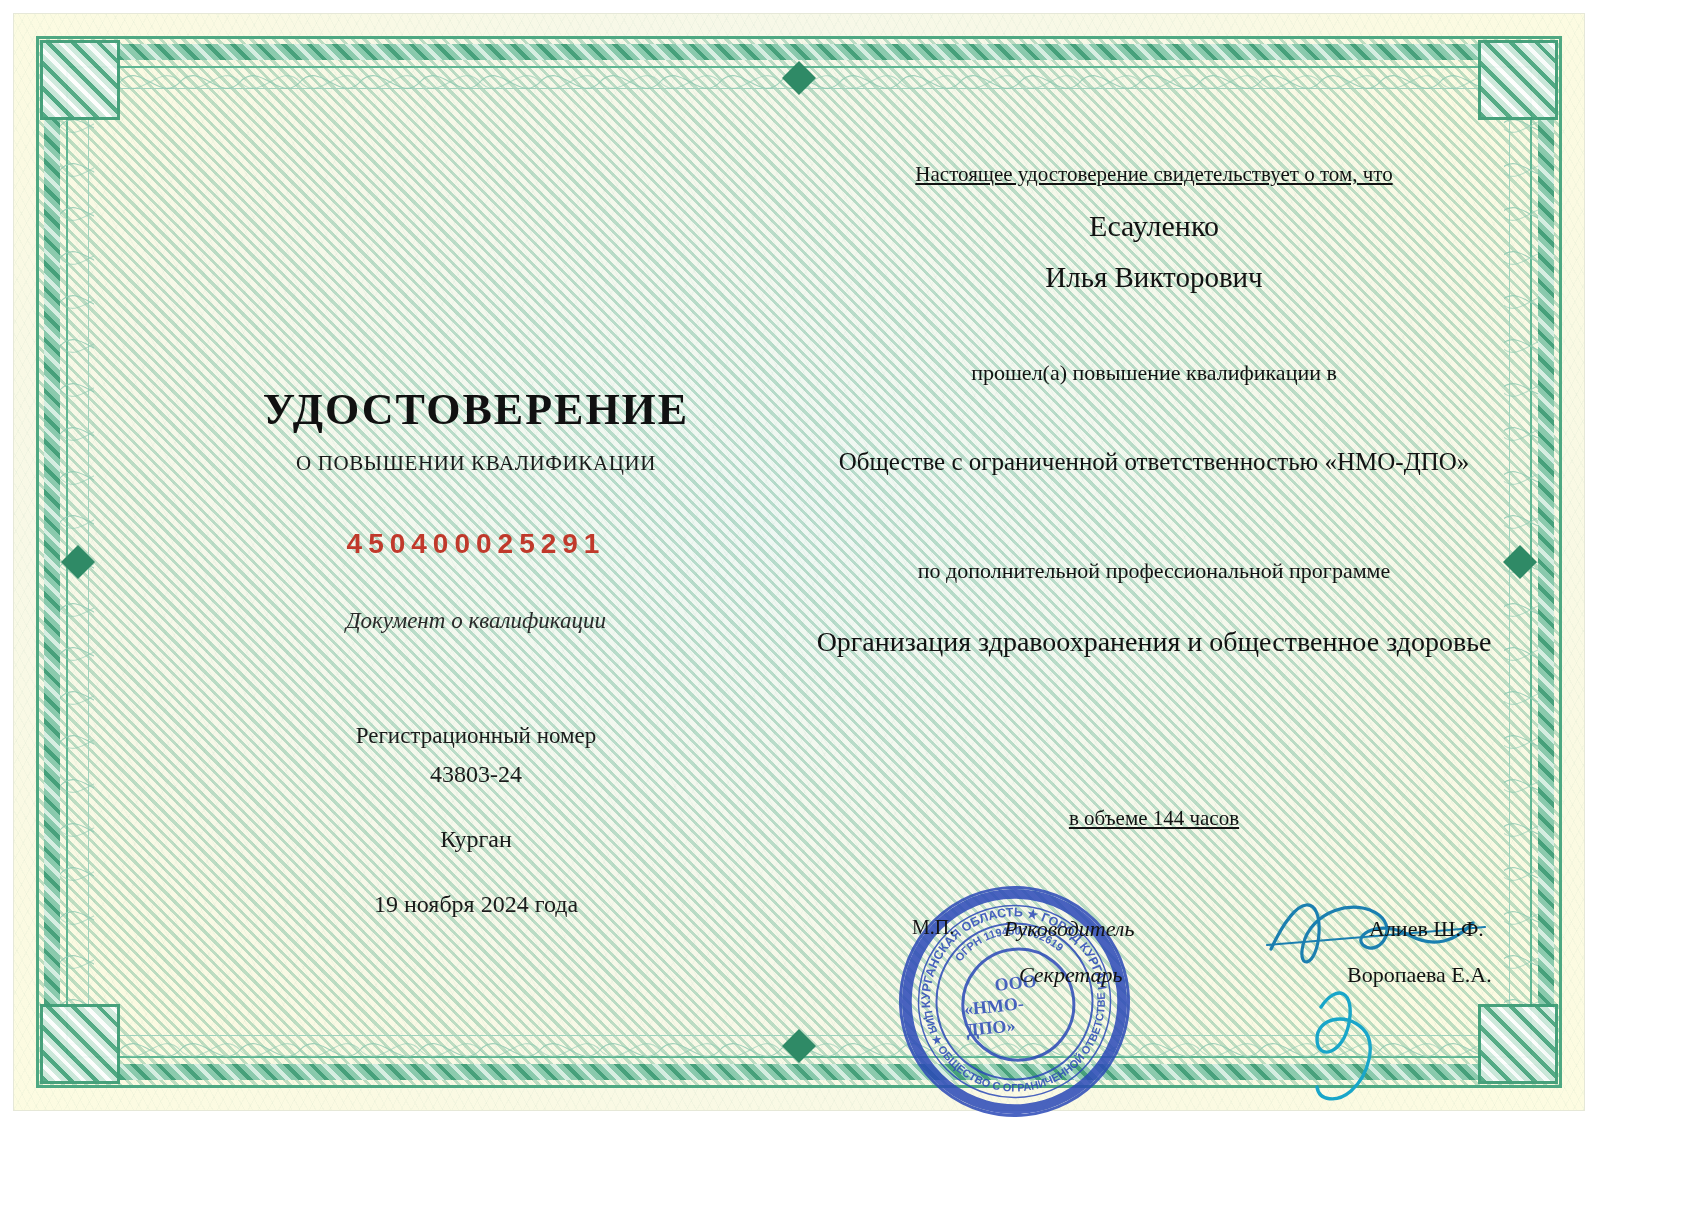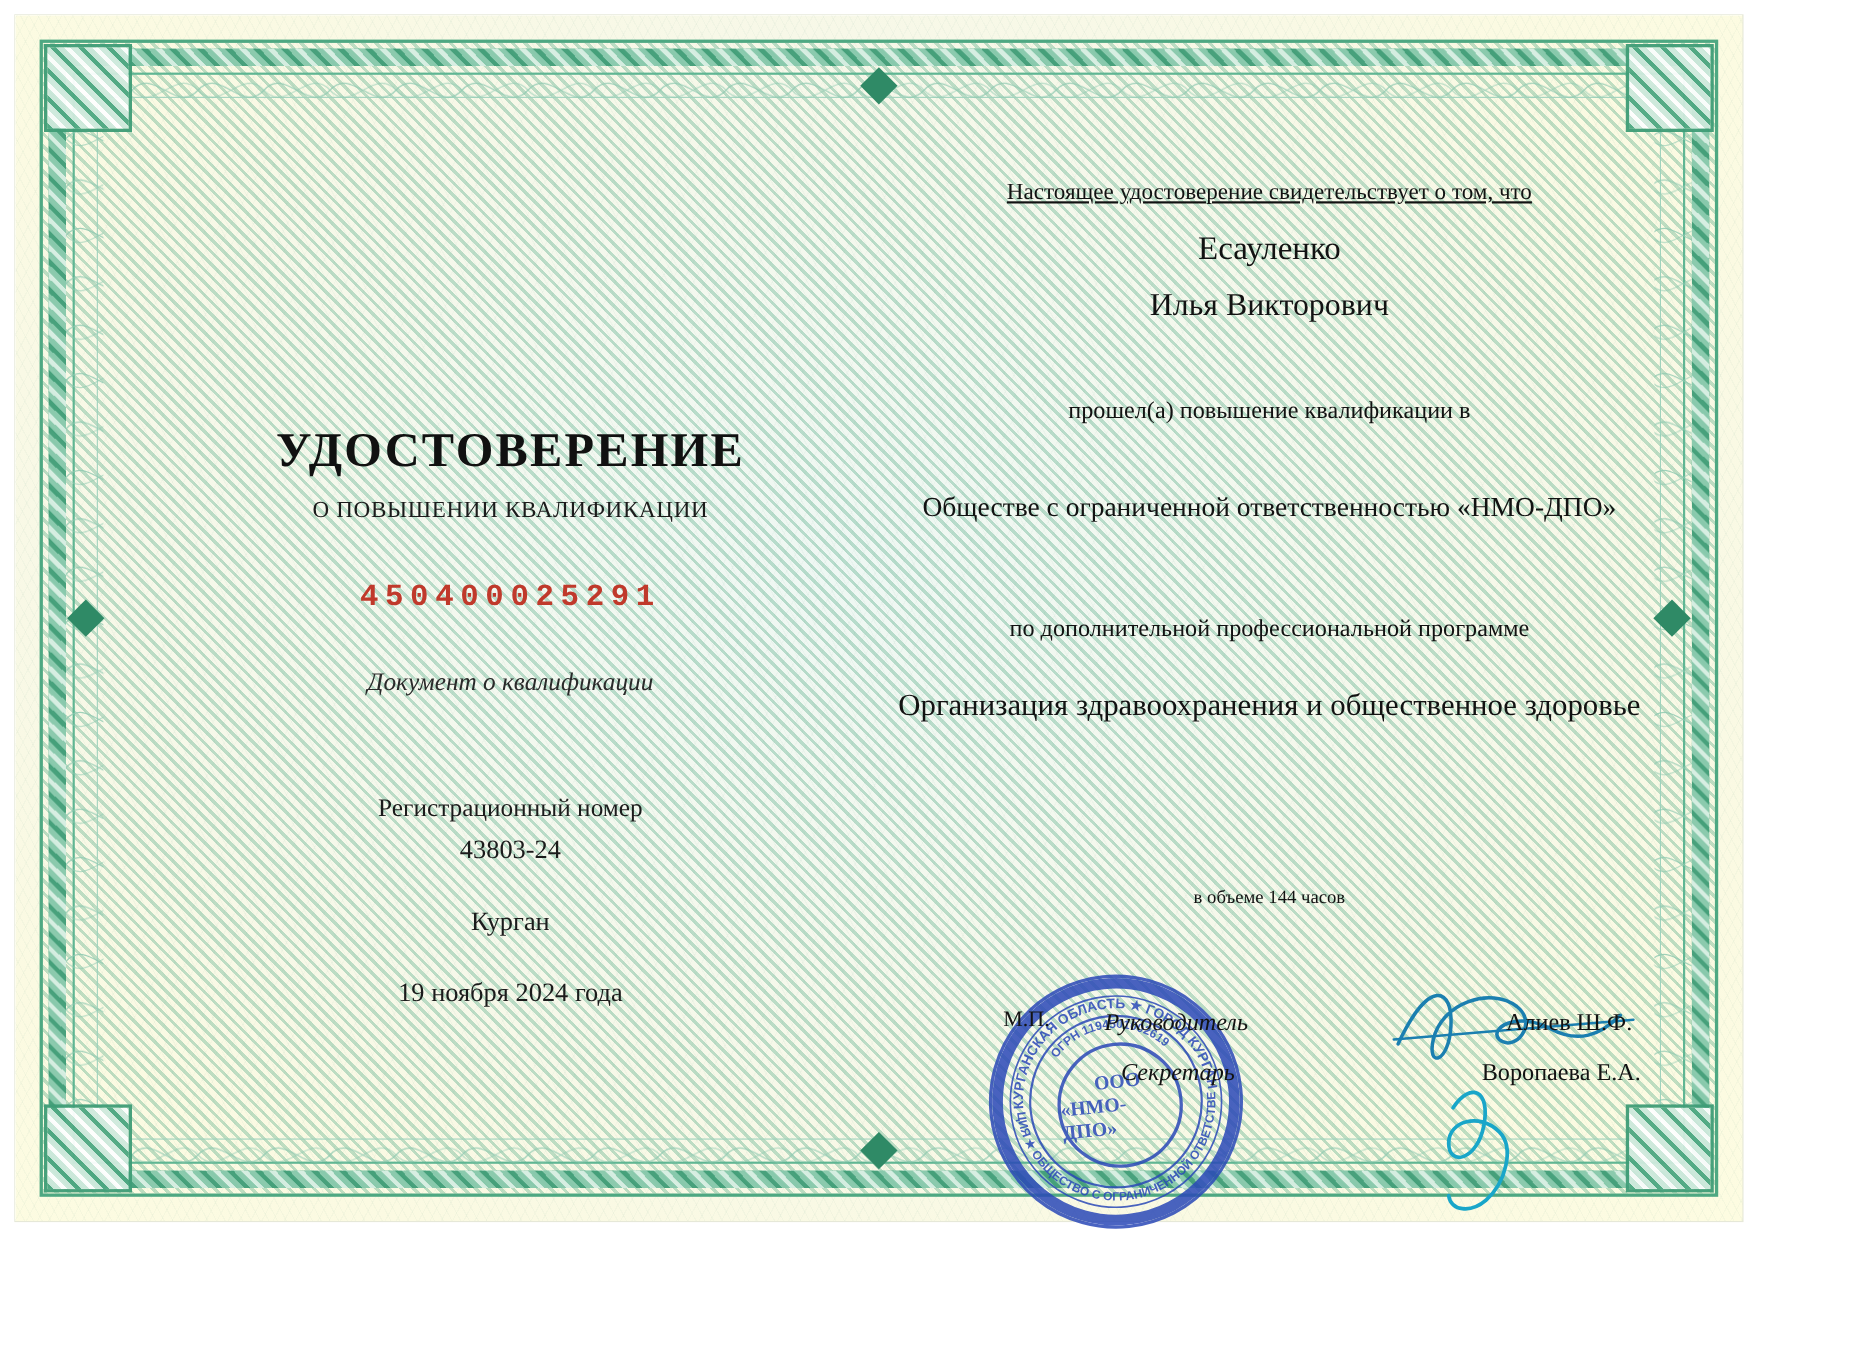--- a/index.html
+++ b/index.html
@@ -128,7 +128,7 @@
   
   .left-col {
     position: absolute;
-    left: 60px;
+    left: 72px;
     top: 280px;
     width: 600px;
     text-align: center;

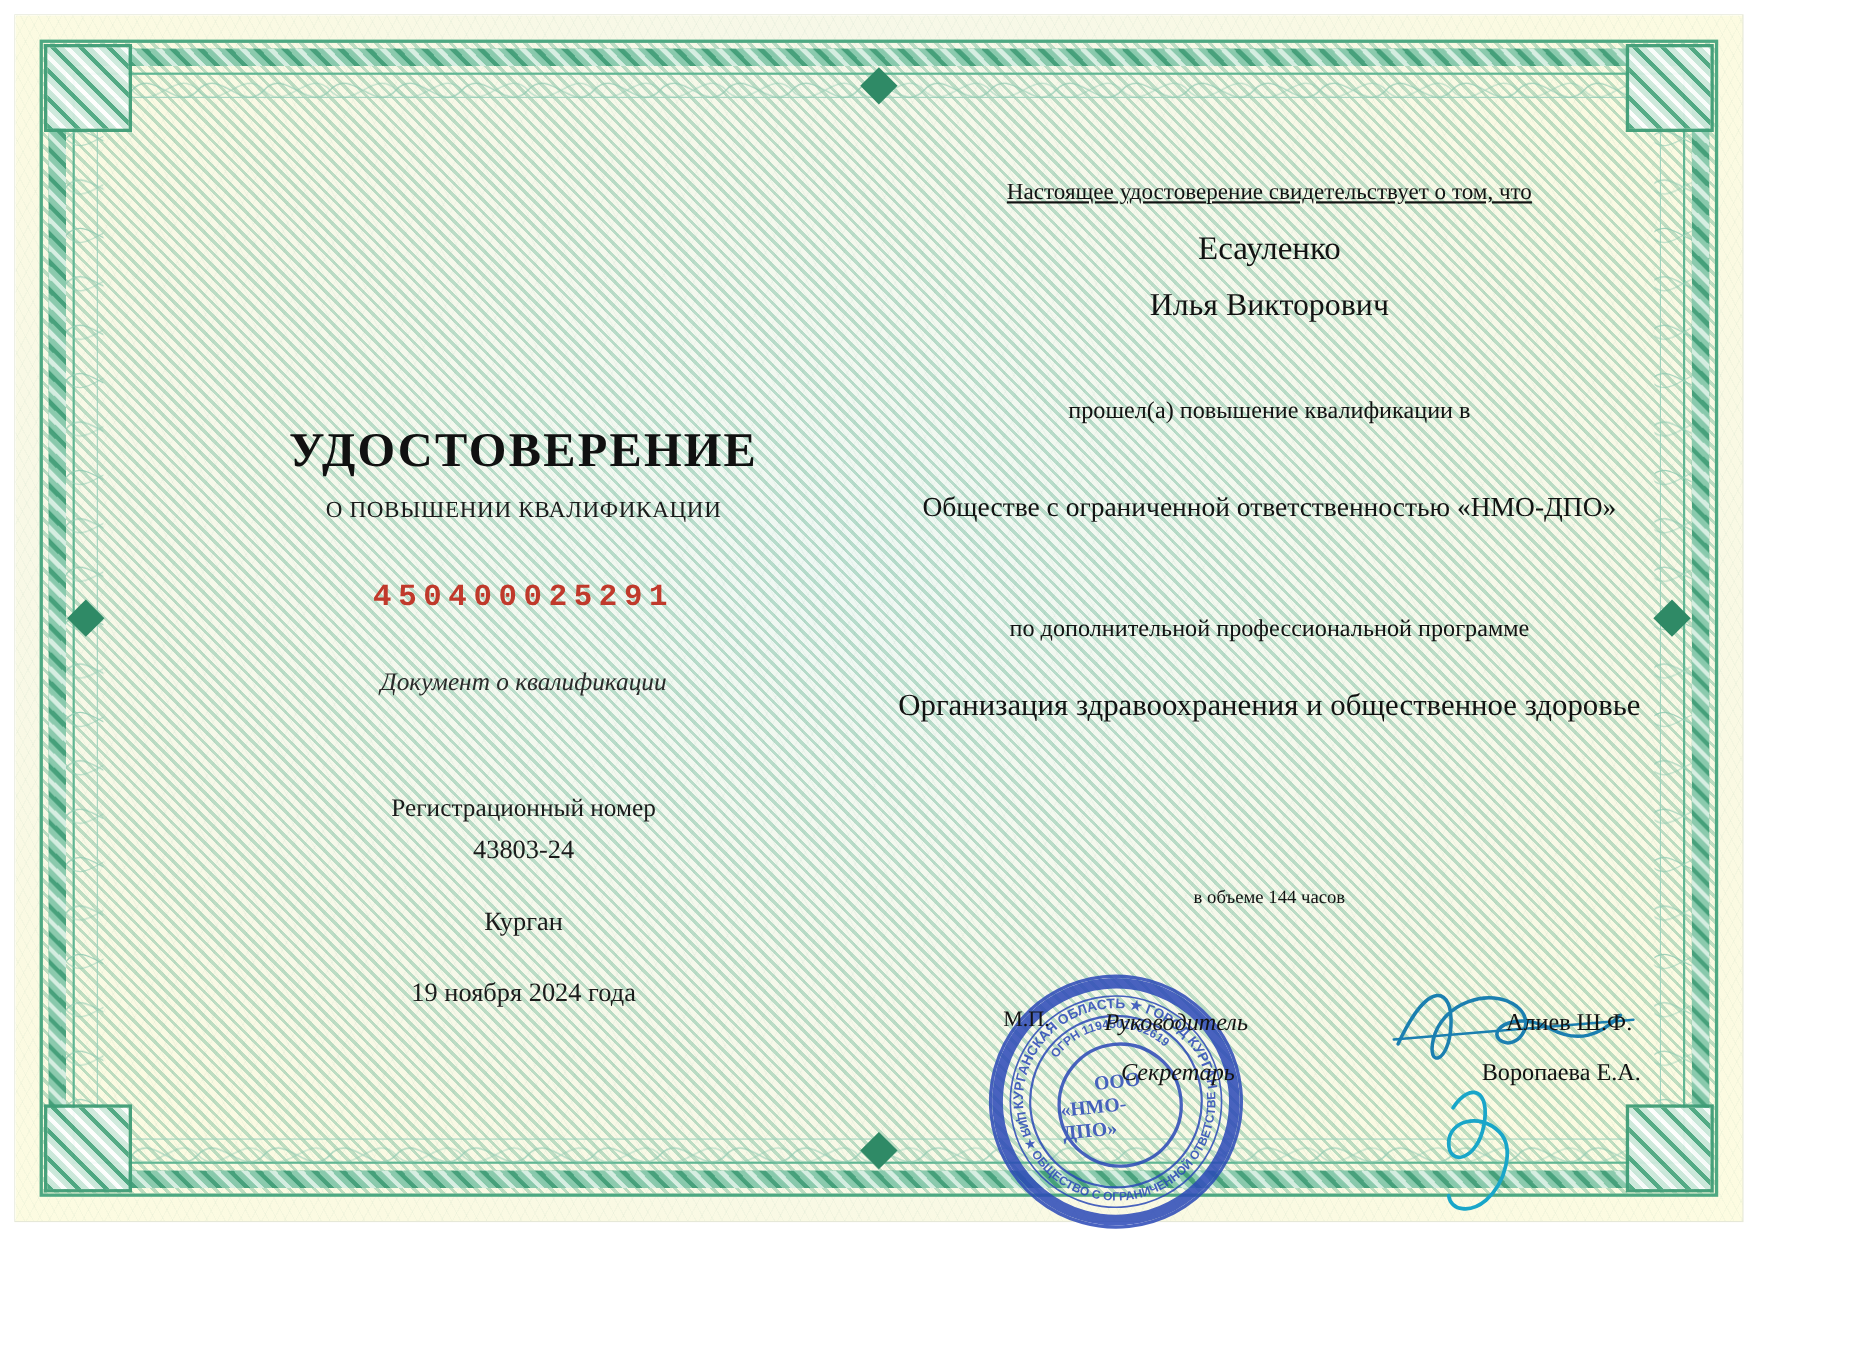--- a/index.html
+++ b/index.html
@@ -151,7 +151,7 @@
     font-size: 28px;
     letter-spacing: 6px;
     color: #c0392b;
-    font-family: Liberation Mono, monospace;
+    font-family: Liberation Sans, sans-serif;
     font-weight: 600;
   }
   .doc-kind {

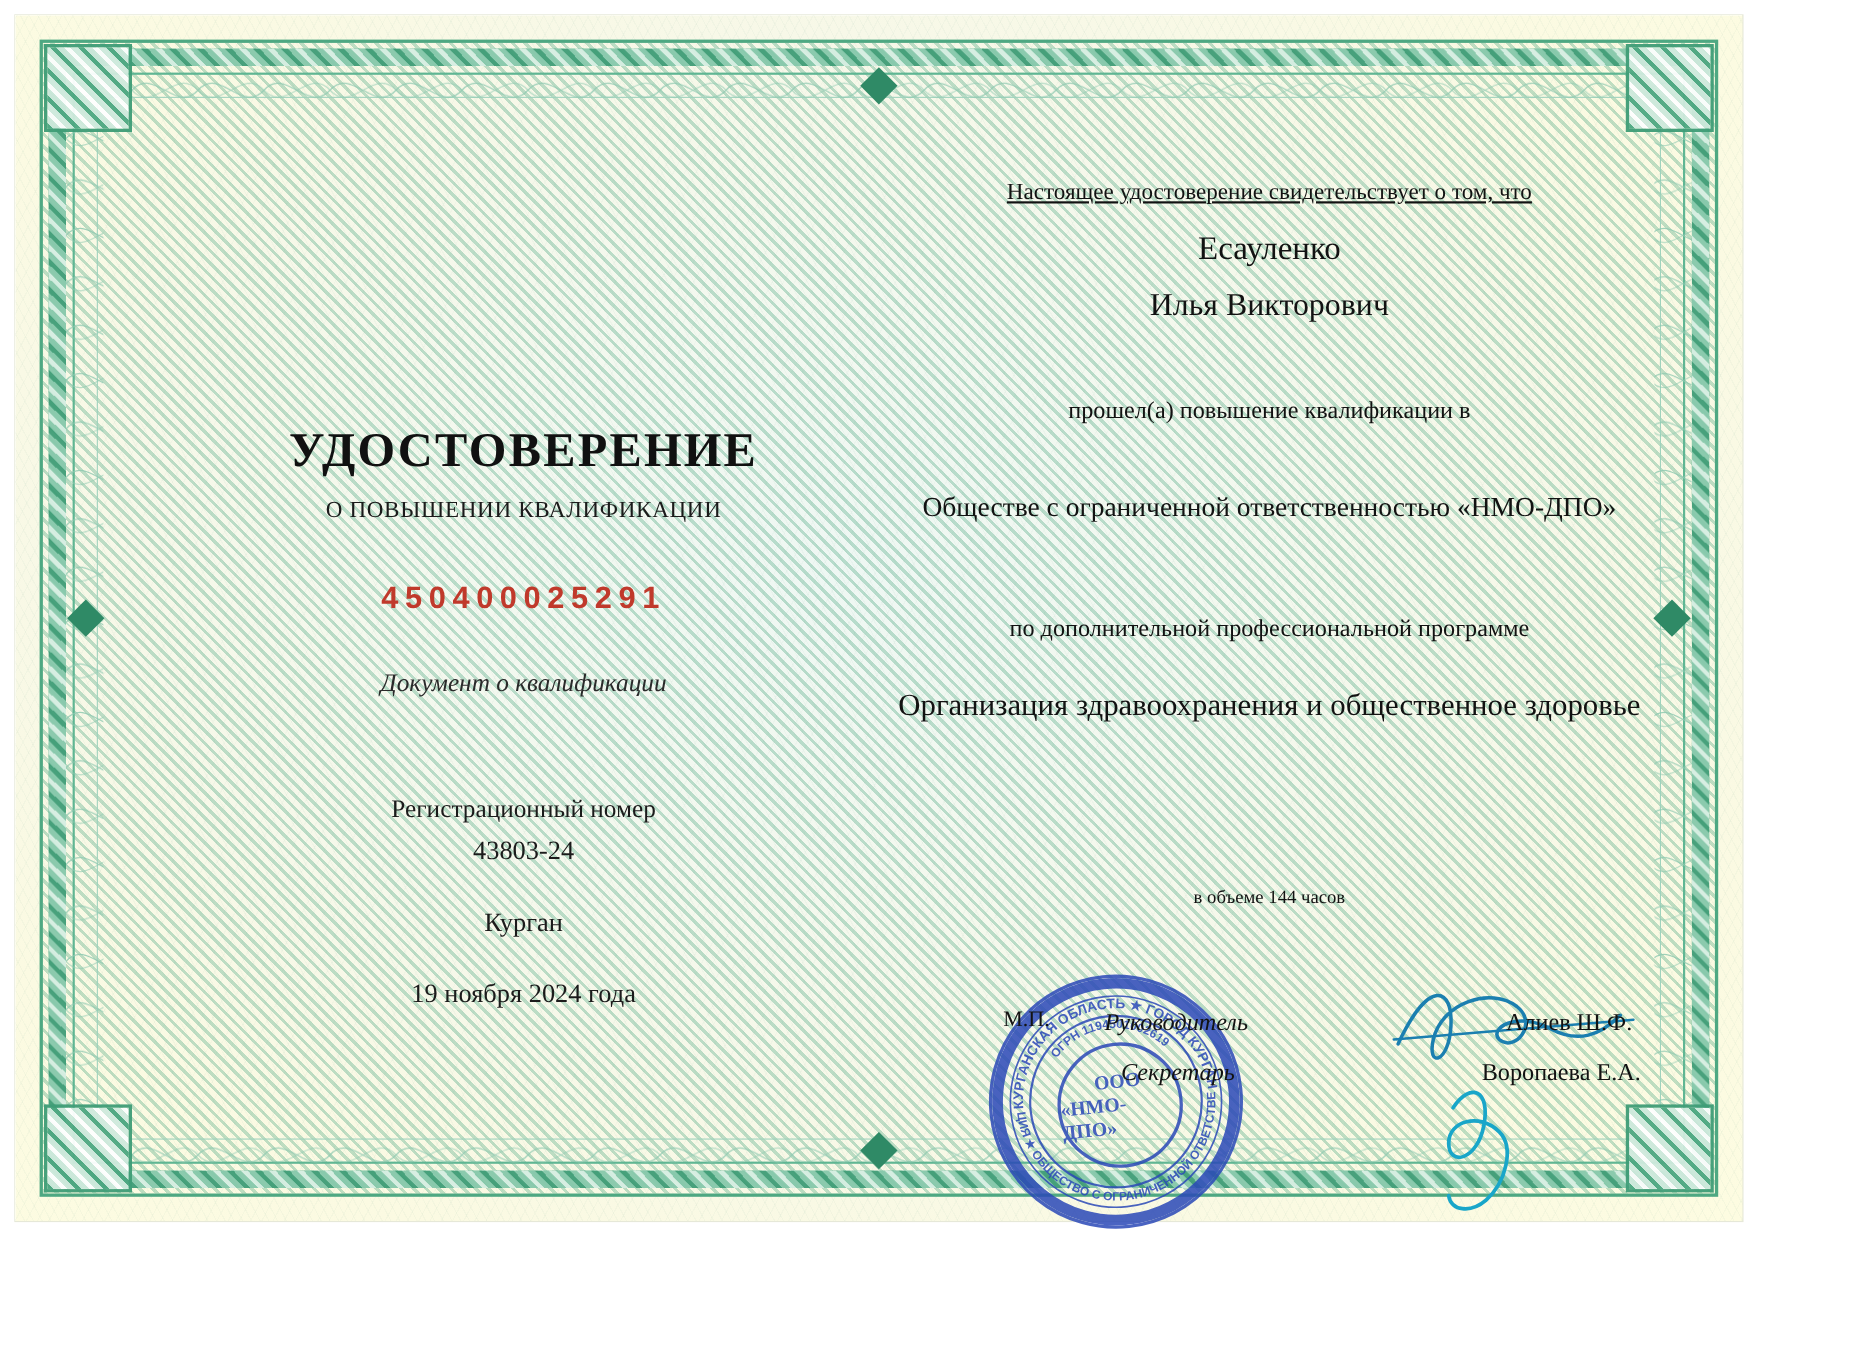--- a/index.html
+++ b/index.html
@@ -197,7 +197,7 @@
     margin-top: 42px;
     font-size: 28px;
   }
-  .r-hours { margin-top: 148px; font-size: 17px; }
+  .r-hours { margin-top: 148px; font-size: 21px; text-decoration: underline; }
 
   
   .sign-area {

